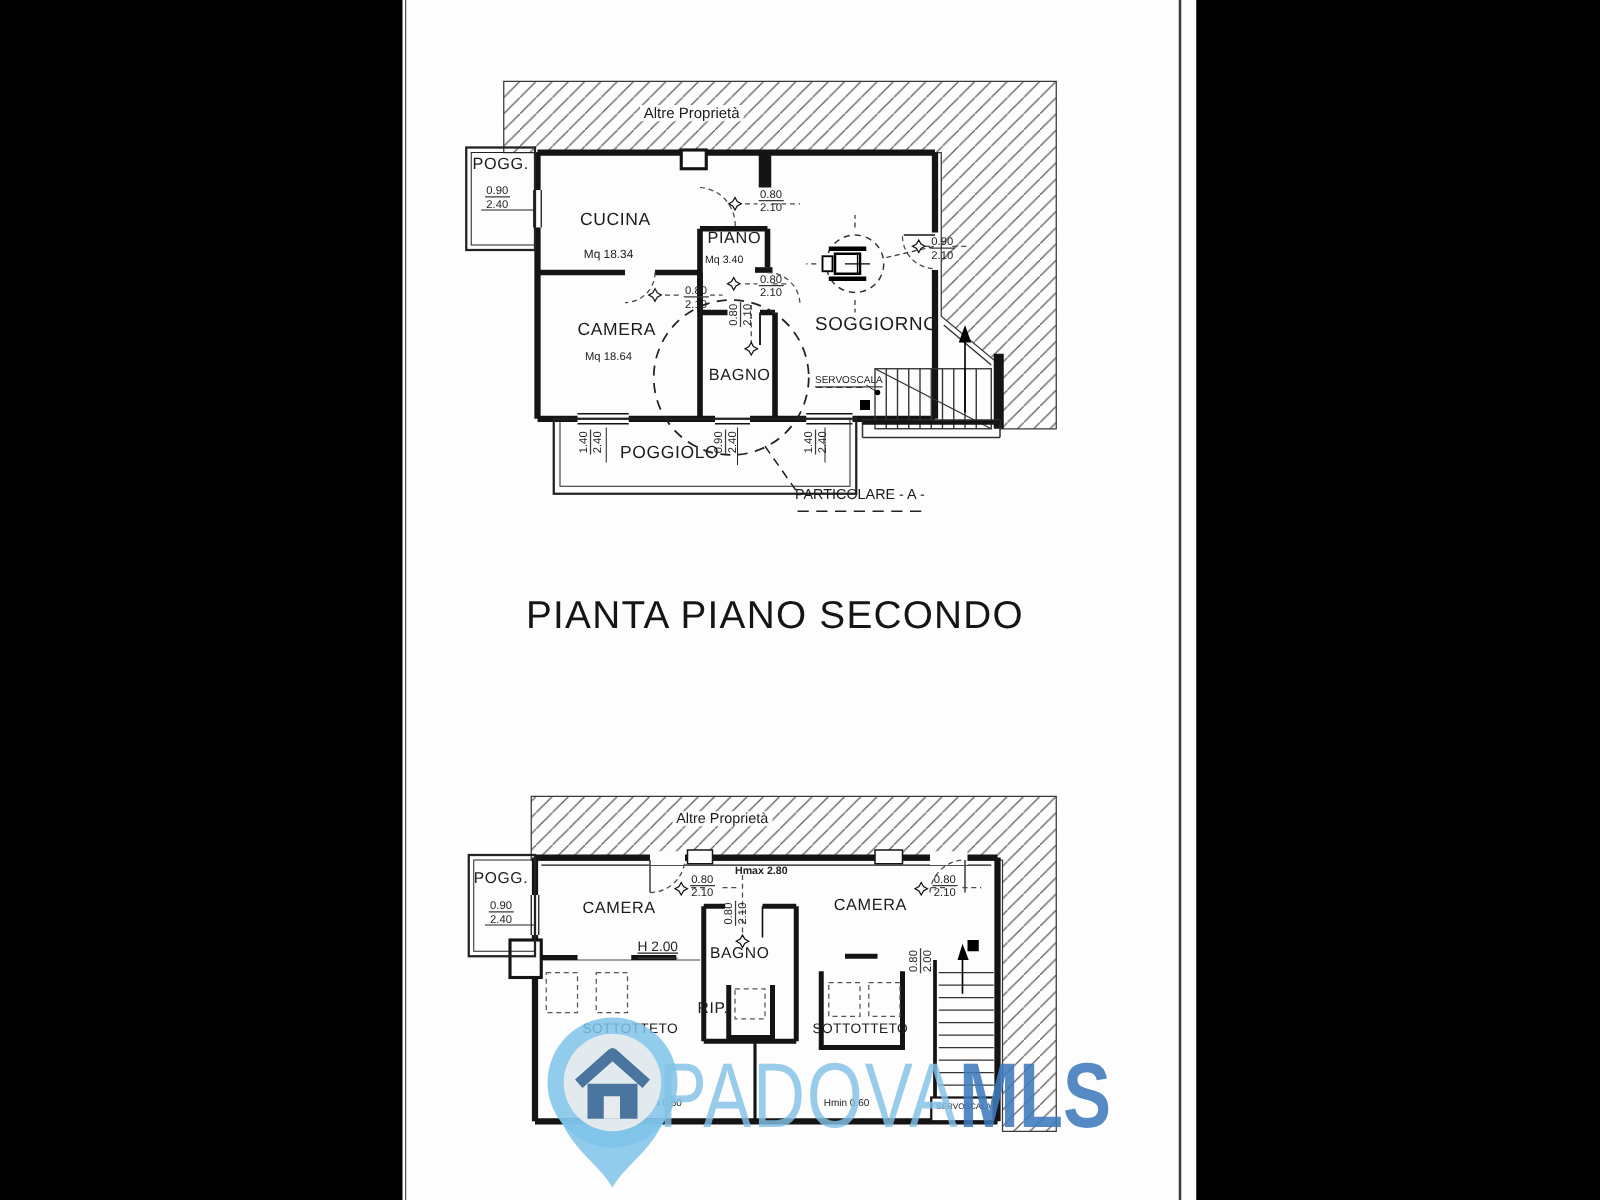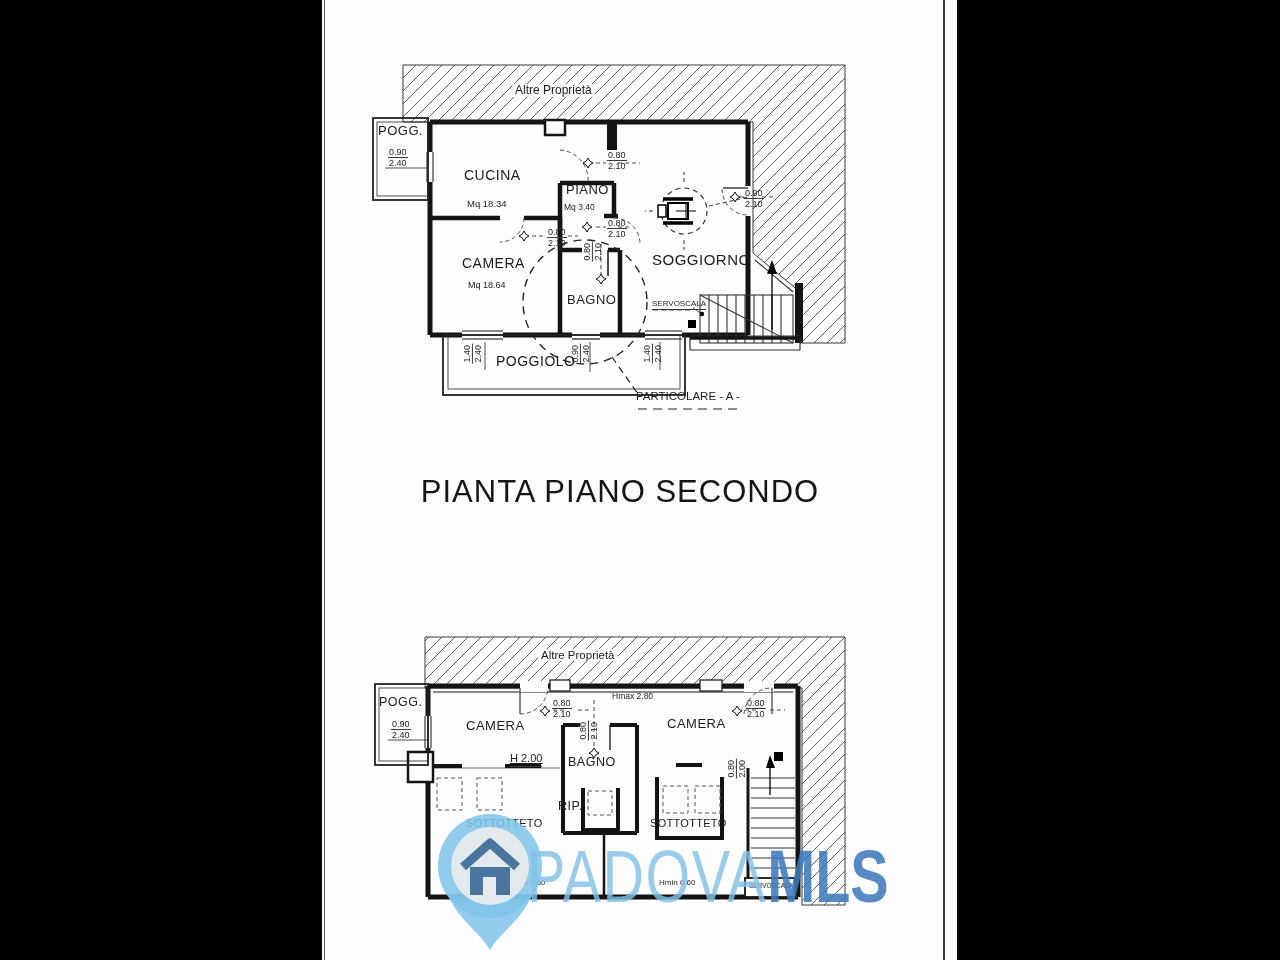--- a/index.html
+++ b/index.html
@@ -290,7 +290,7 @@
   <div id="title">PIANTA PIANO  SECONDO</div>
 
   <div class="lbl halo" style="left:538px;top:649px;font-size:11.5px;">Altre Proprietà</div>
-  <div class="lbl tiny" style="left:612px;top:692px;font-size:8.5px;">Hmax 2.80</div>
+  <div class="lbl tiny" style="left:588px;top:692px;font-size:8.5px;font-weight:bold;">Hmax 2.80</div>
   <div class="lbl room-sm" style="left:379px;top:696px;font-size:12.5px;">POGG.</div>
   <div class="lbl dim" style="left:391px;top:719px;">
     <span class="t">0.90</span>

